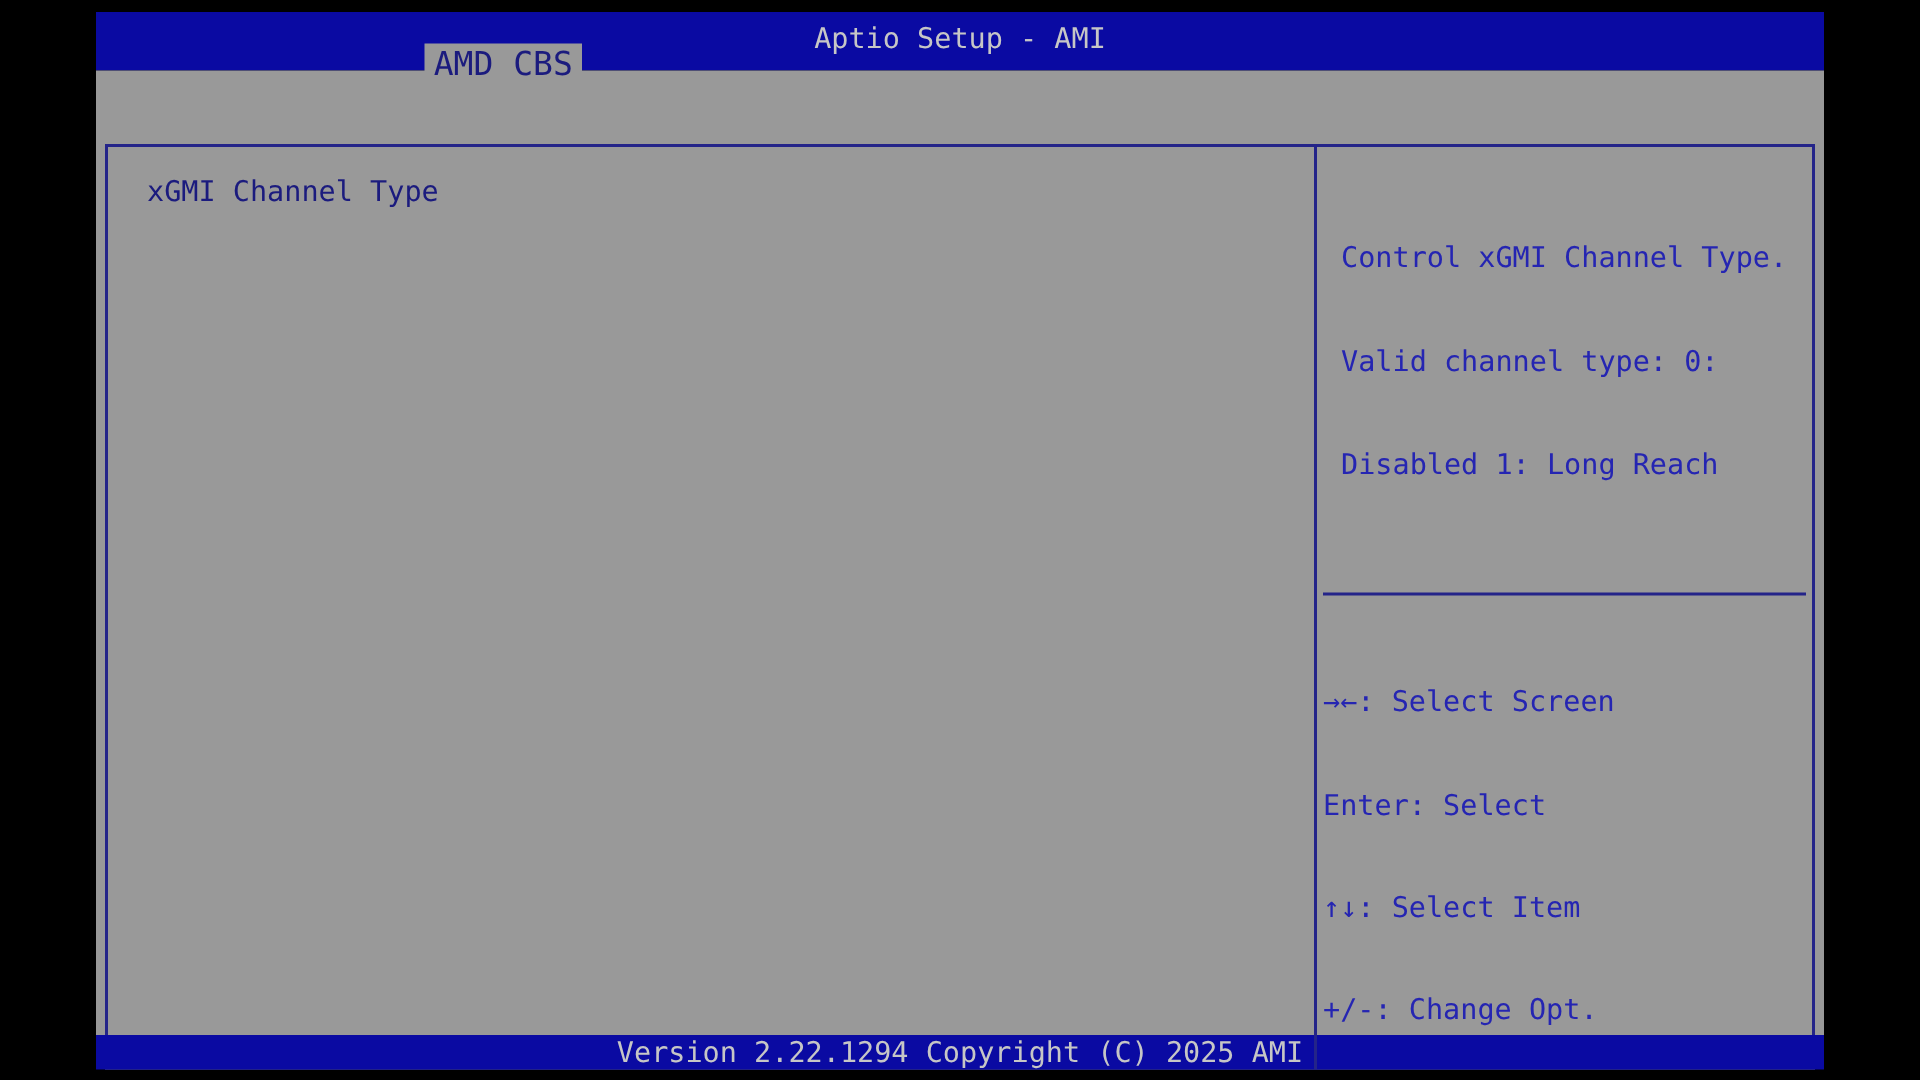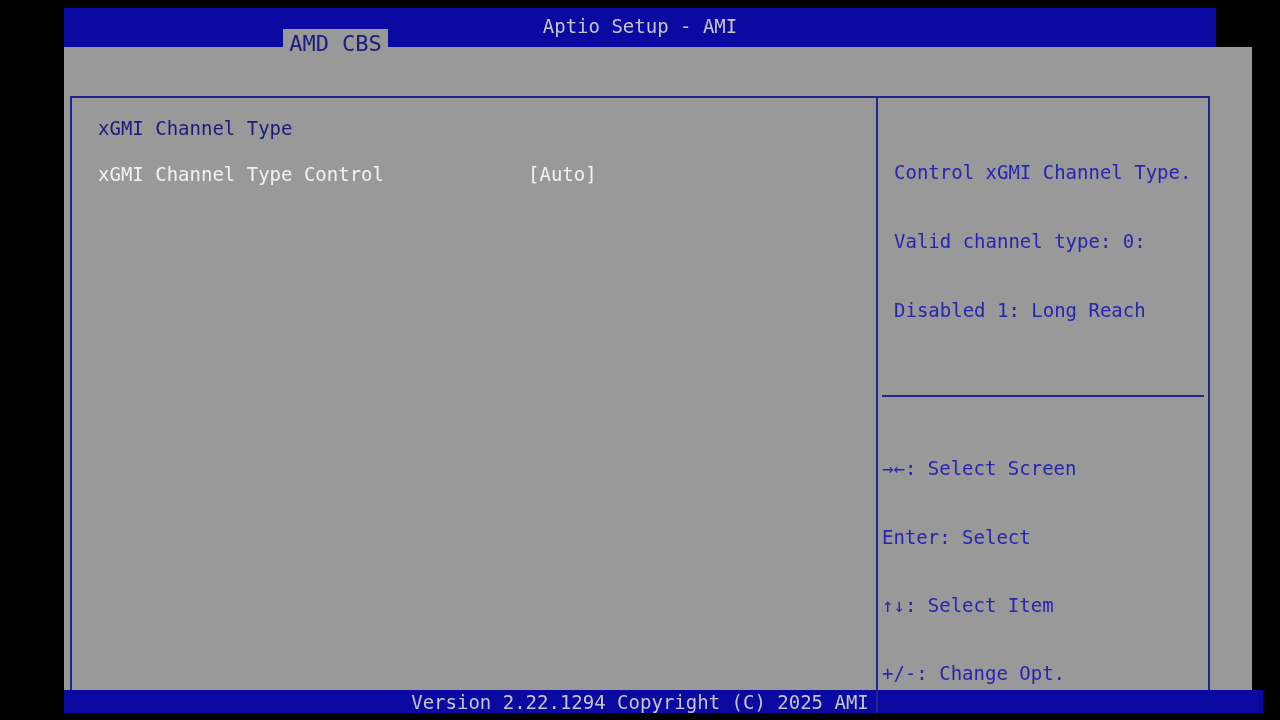--- a/index.html
+++ b/index.html
@@ -37,7 +37,6 @@
     left: 0; top: 39px;
     width: 1152px; height: 643px;
     background: #999999;
-    padding-left: 36px;
   }
   .tab {
     position: absolute;

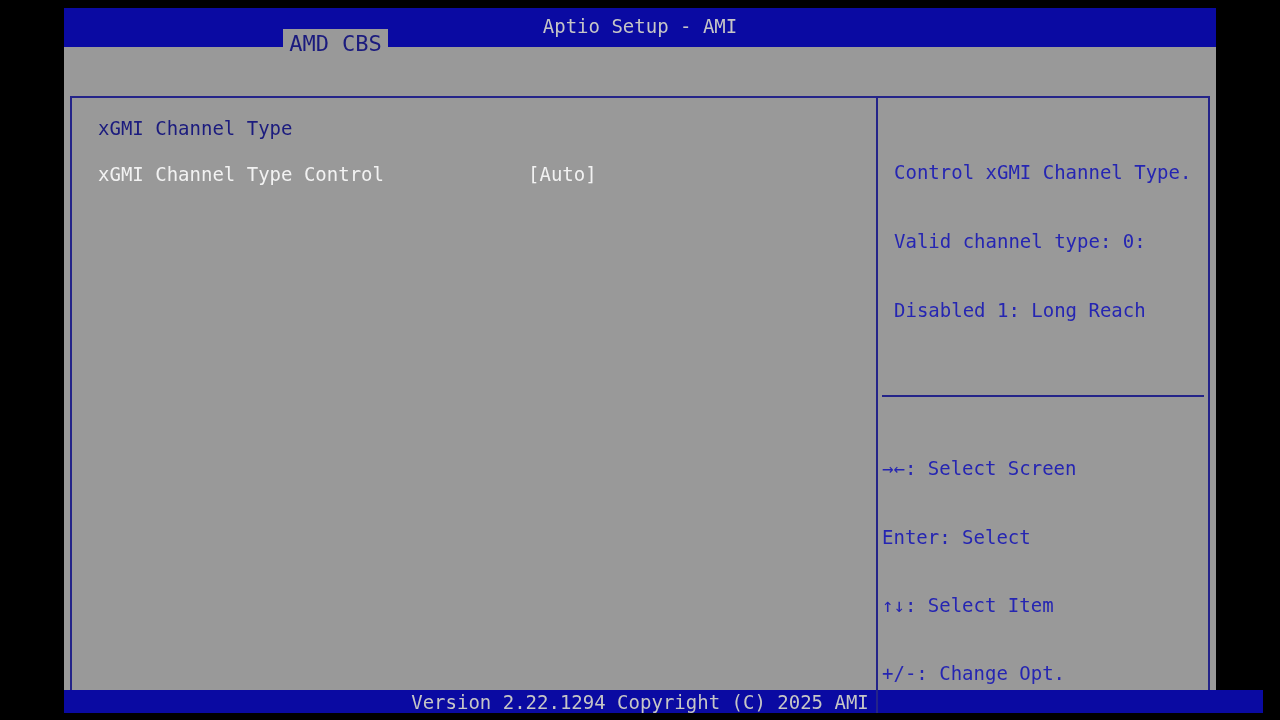--- a/index.html
+++ b/index.html
@@ -155,10 +155,6 @@
 
     <div class="menu-section-title">xGMI Channel Type</div>
 
-    <div class="menu-item">
-      <span class="menu-item-label">xGMI Channel Type Control</span>
-      <span class="menu-item-value">[Auto]</span>
-    </div>
 
     <div class="help-desc">
       <div>Control xGMI Channel Type.</div>

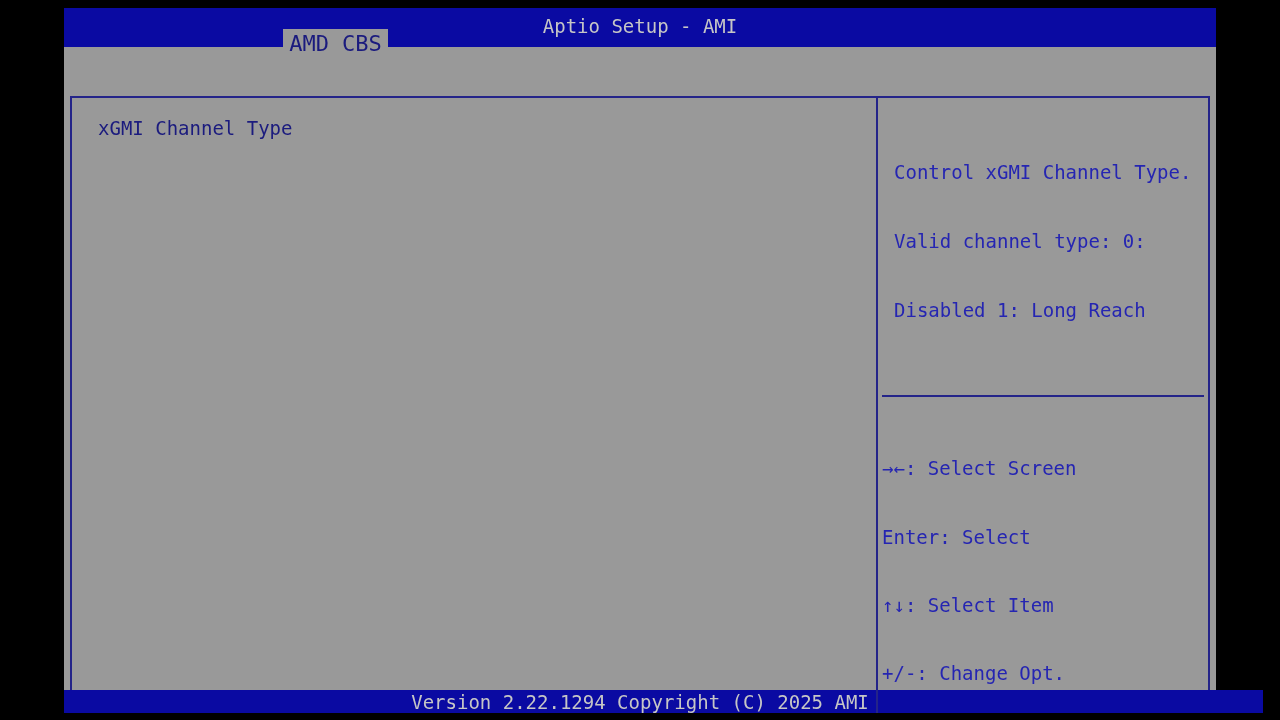--- a/index.html
+++ b/index.html
@@ -123,7 +123,6 @@
     left: 0; top: 682px;
     width: 1152px; height: 23px;
     background: #0a0aa2;
-    padding-left: 47px;
   }
   .bottombar-text {
     position: absolute;

